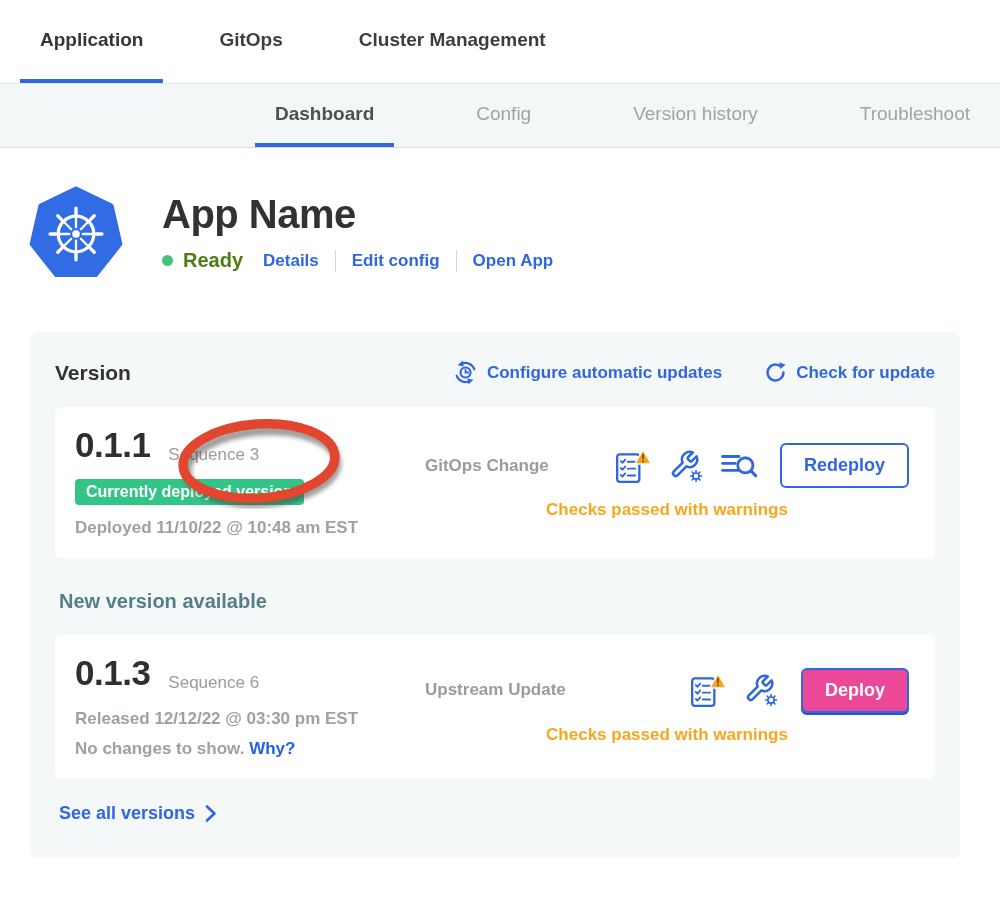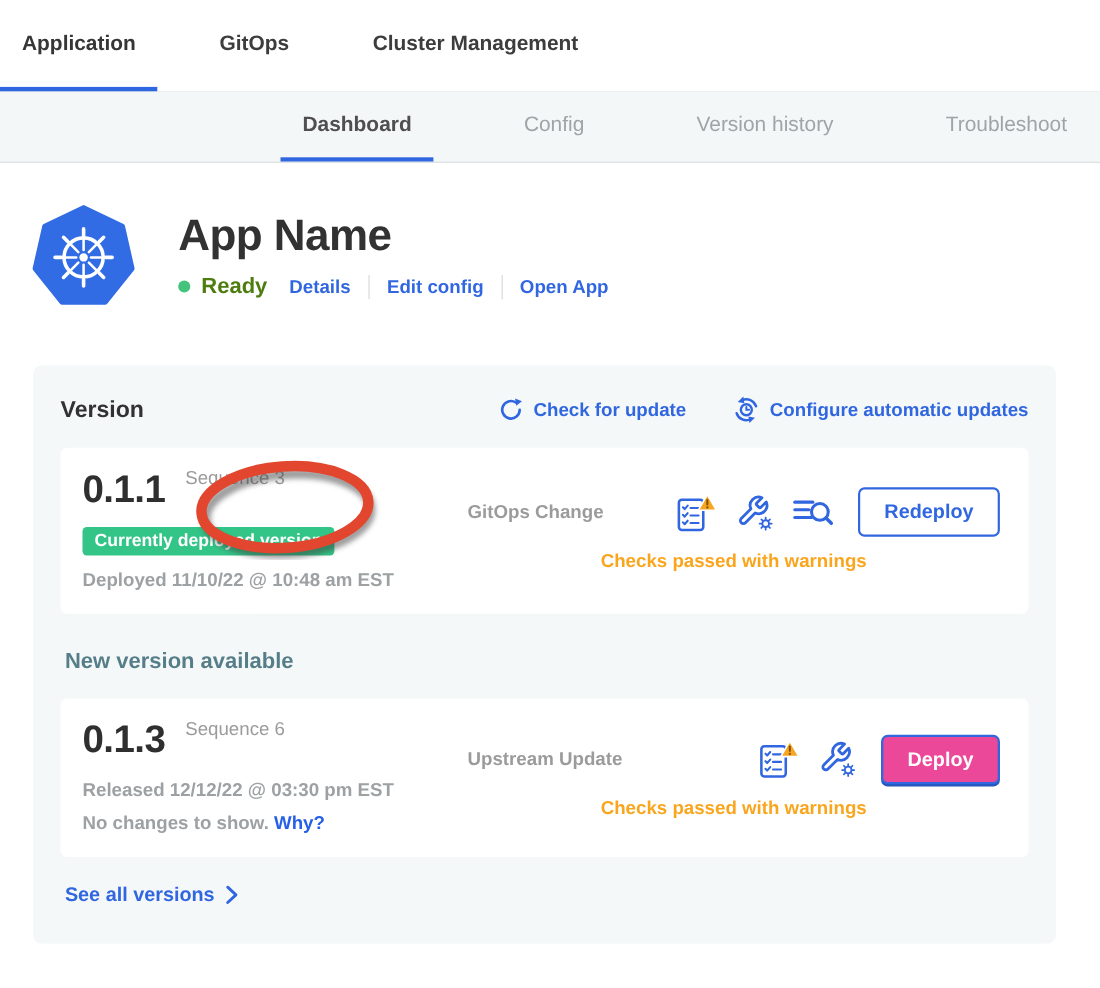--- a/index.html
+++ b/index.html
@@ -8,7 +8,7 @@
 
   
   .topnav { height:84px; background:#fff; border-bottom:1px solid #e6e8e8;
-            display:flex; align-items:stretch; }
+            display:flex; align-items:stretch; padding-left:20px; }
   .topnav-tab { display:flex; align-items:center; padding:0 20px; margin-right:36px;
                 font-size:19px; font-weight:600; color:#3d3d3d; cursor:pointer;
                 border-bottom:4px solid transparent; }

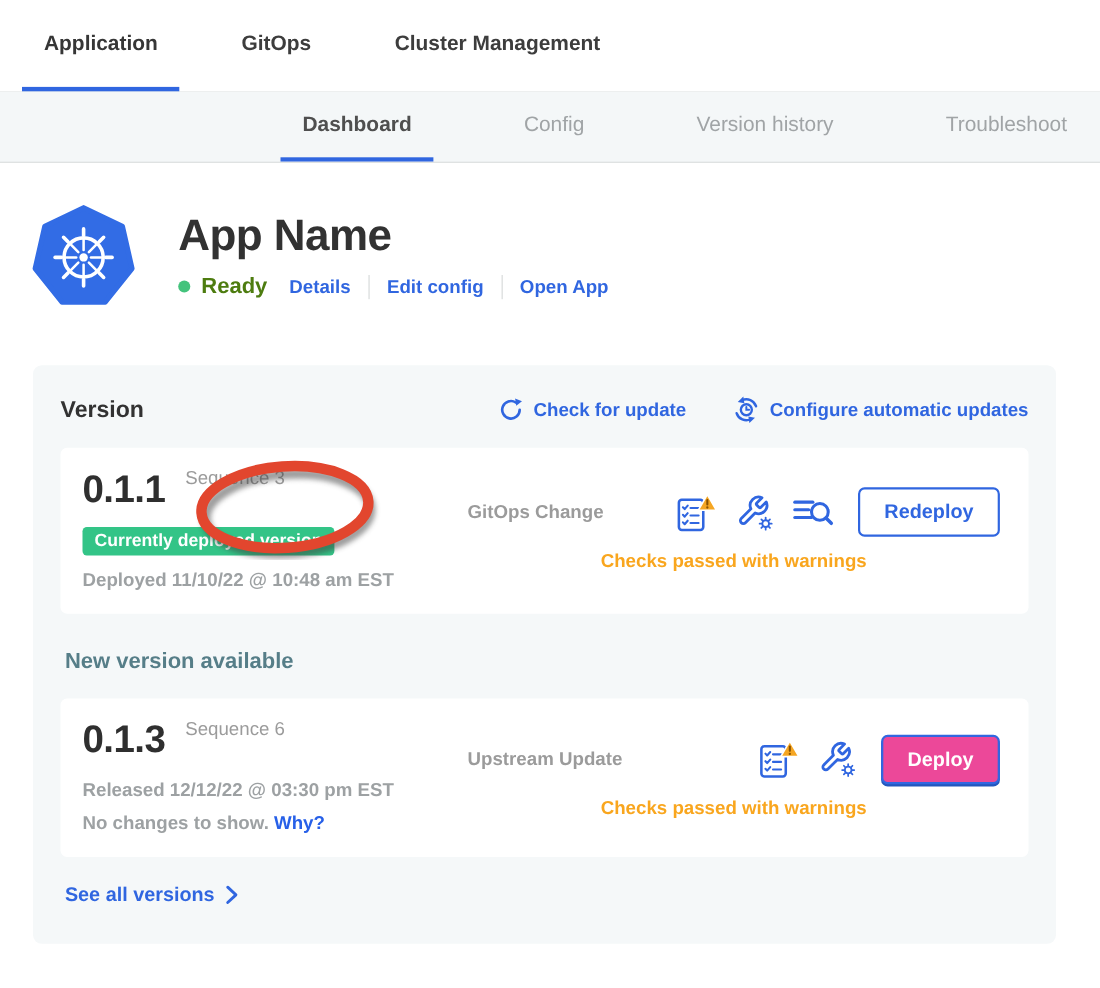--- a/index.html
+++ b/index.html
@@ -139,13 +139,6 @@
     <div class="vs-title">Version</div>
     <div class="vs-links">
       <div class="vs-link">
-        <svg width="23" height="23" viewBox="0 0 22 22">
-          <path d="M18.6 11a7.6 7.6 0 1 1-3.4-6.3" fill="none" stroke="#3066e0" stroke-width="2.3" stroke-linecap="round"></path>
-          <polygon points="14.6,1.2 20.6,3.6 15.6,7.6" fill="#3066e0"></polygon>
-        </svg>
-        <span>Check for update</span>
-      </div>
-      <div class="vs-link">
         <svg width="25" height="25" viewBox="0 0 22 22">
           <circle cx="11" cy="11" r="4.4" fill="none" stroke="#3066e0" stroke-width="1.9"></circle>
           <path d="M11 8.8 V11 H13.2" fill="none" stroke="#3066e0" stroke-width="1.6" stroke-linecap="round"></path>
@@ -155,6 +148,13 @@
           <polygon points="8.6,0.4 4.1,4.7 9.4,5.7" fill="#3066e0"></polygon>
         </svg>
         <span>Configure automatic updates</span>
+      </div>
+      <div class="vs-link">
+        <svg width="23" height="23" viewBox="0 0 22 22">
+          <path d="M18.6 11a7.6 7.6 0 1 1-3.4-6.3" fill="none" stroke="#3066e0" stroke-width="2.3" stroke-linecap="round"></path>
+          <polygon points="14.6,1.2 20.6,3.6 15.6,7.6" fill="#3066e0"></polygon>
+        </svg>
+        <span>Check for update</span>
       </div>
     </div>
   </div>

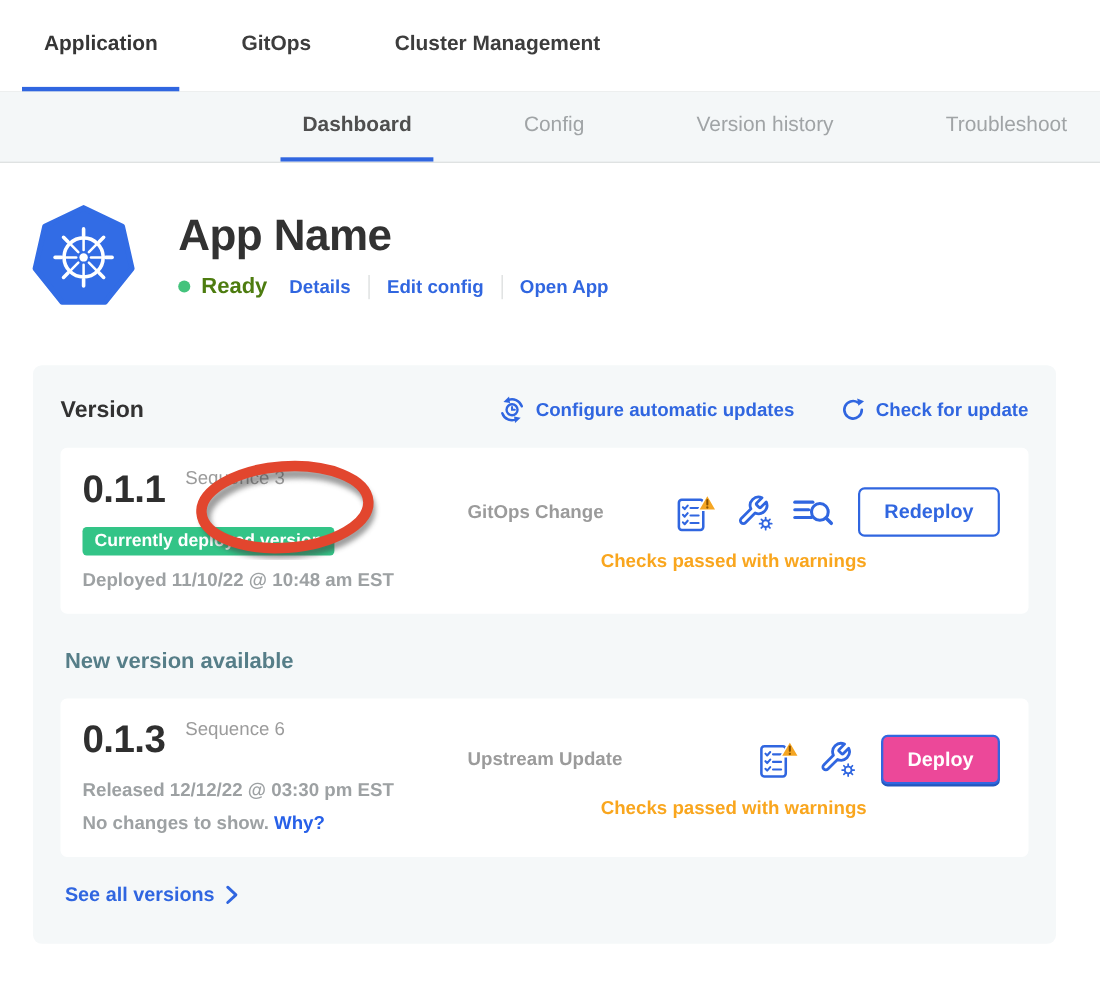--- a/index.html
+++ b/index.html
@@ -46,7 +46,7 @@
   .version-card { background:#fff; border-radius:6px; padding:18px 26px 20px 20px;
                   margin-top:22px; display:flex; align-items:center; position:relative; }
   .vc-left { flex:0 0 350px; position:relative; }
-  .version-line { display:flex; align-items:flex-start; }
+  .version-line { display:flex; align-items:flex-end; }
   .version-number { font-size:35px; font-weight:800; color:#2f2f2f; letter-spacing:-0.5px; }
   .sequence { font-size:17px; font-weight:500; color:#9b9b9b; margin-left:18px; }
   .deployed-badge { display:inline-block; margin-top:14px; background:#33c487; color:#fff;

